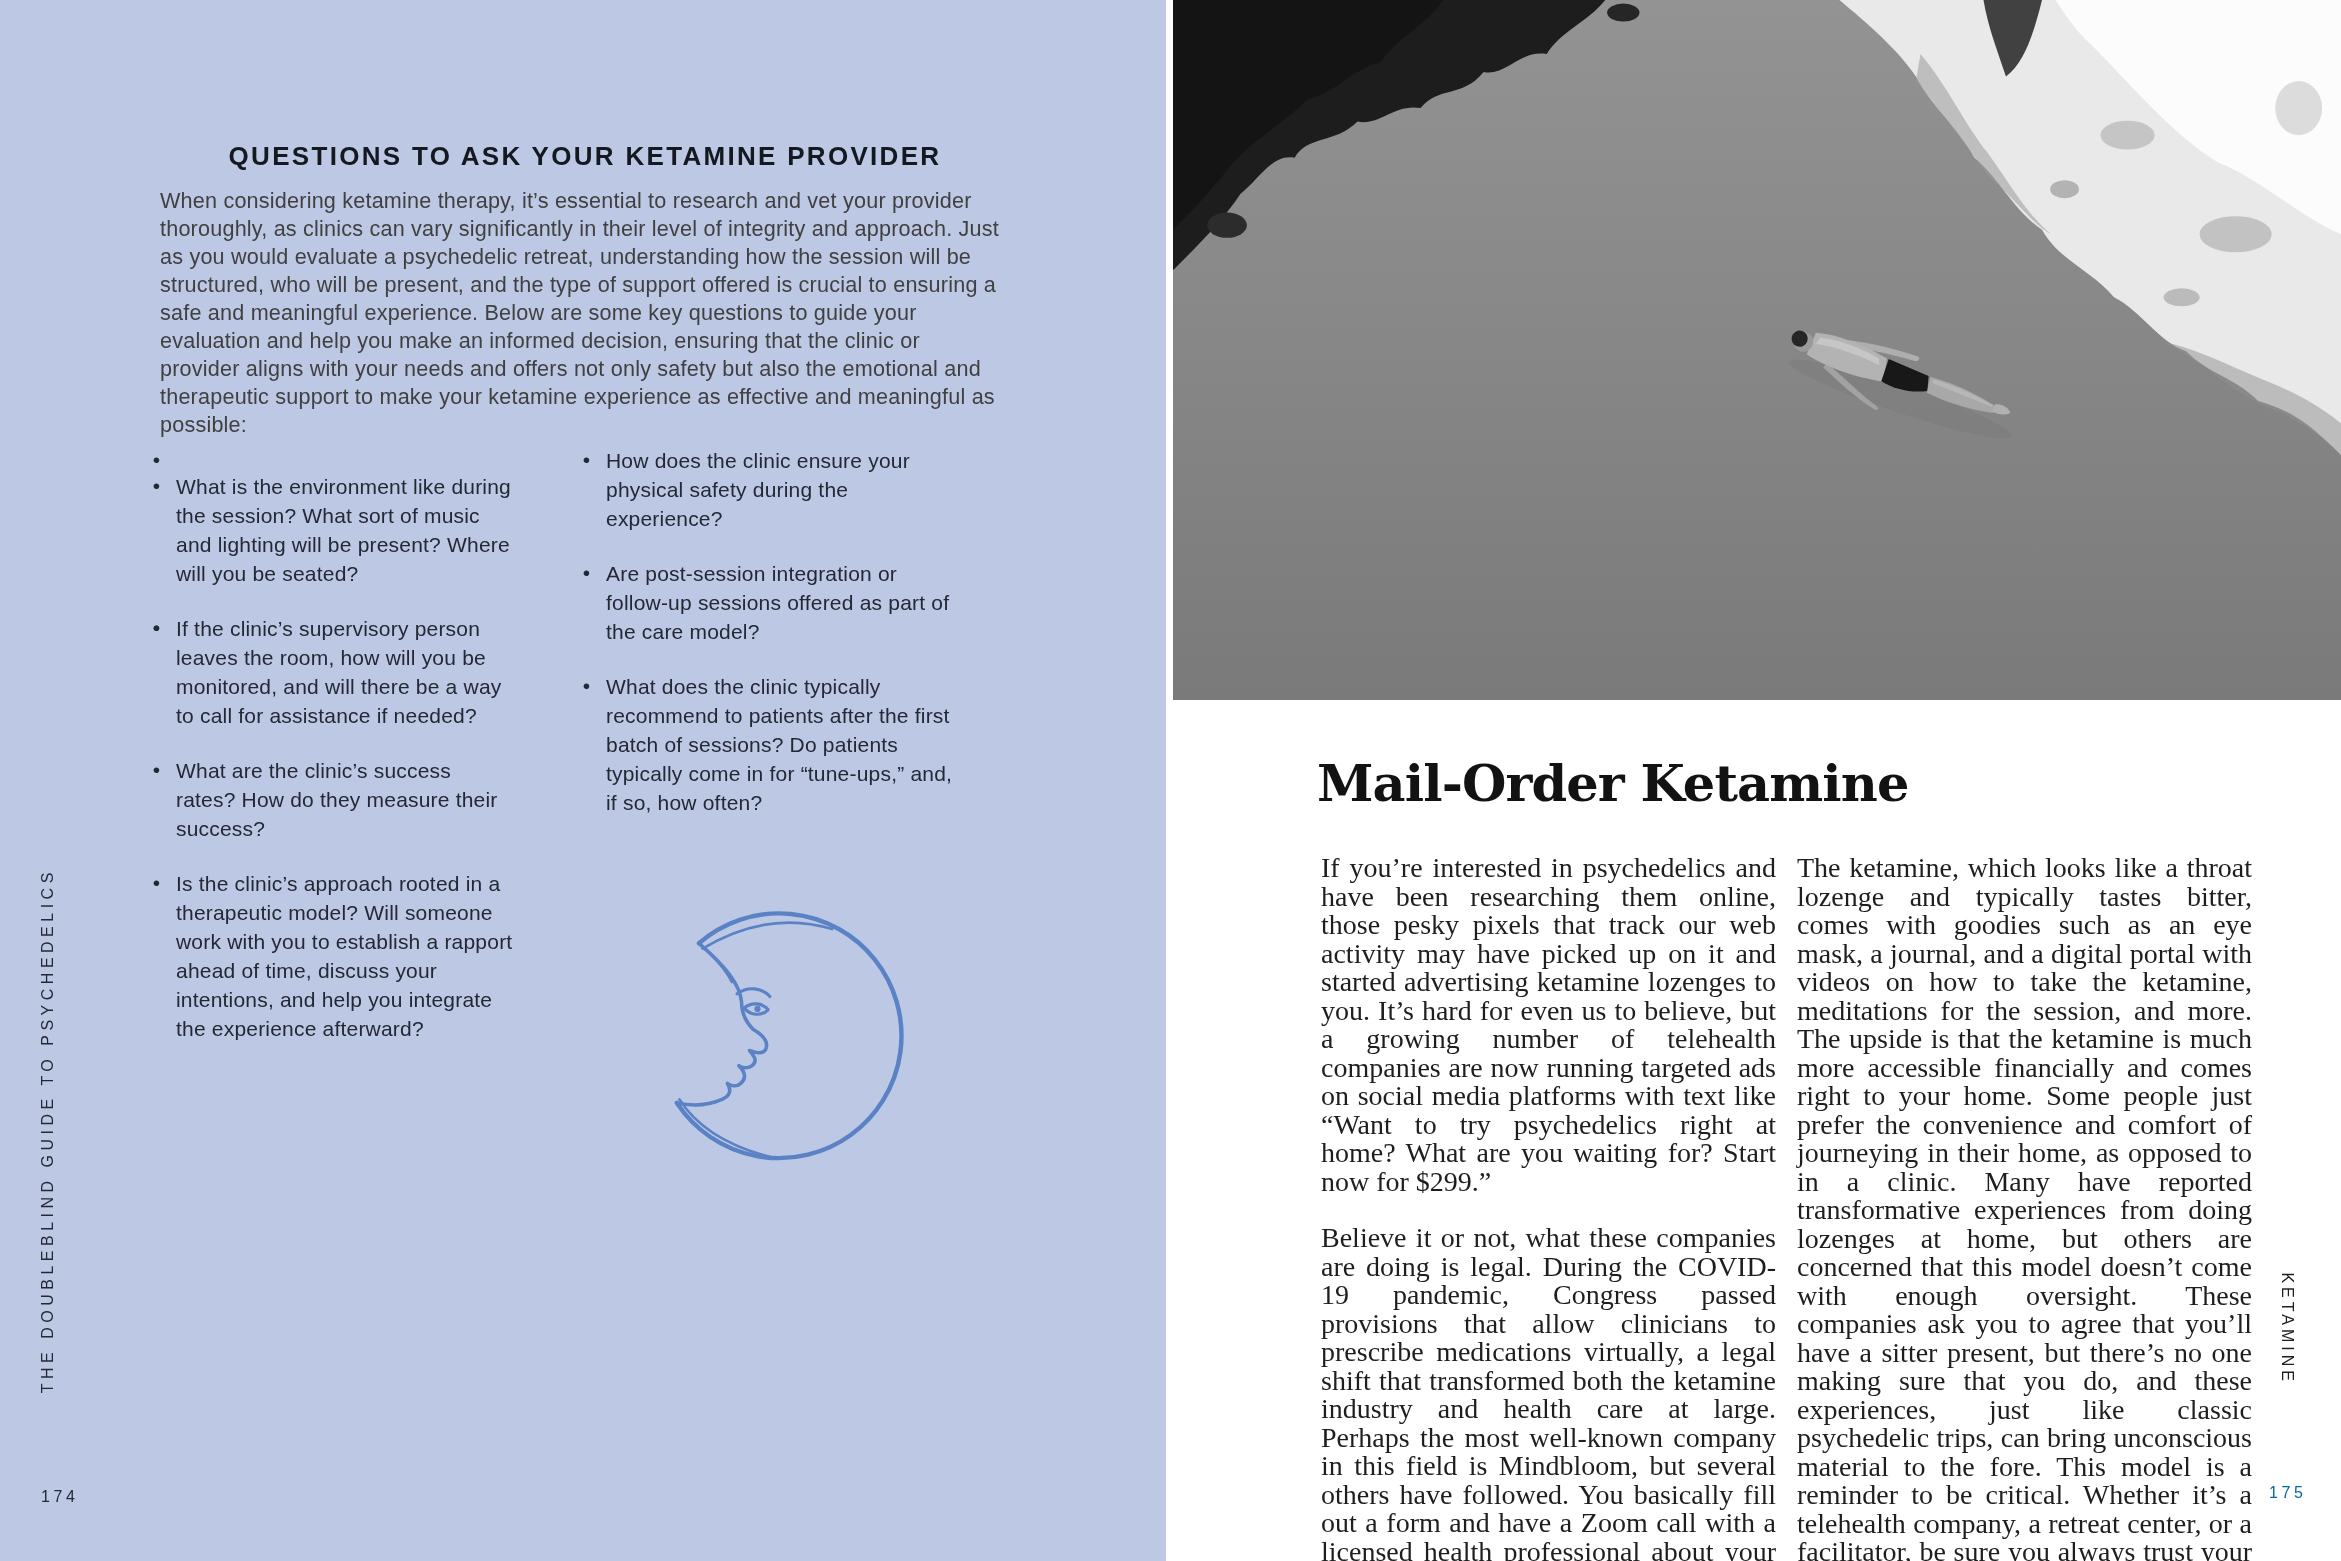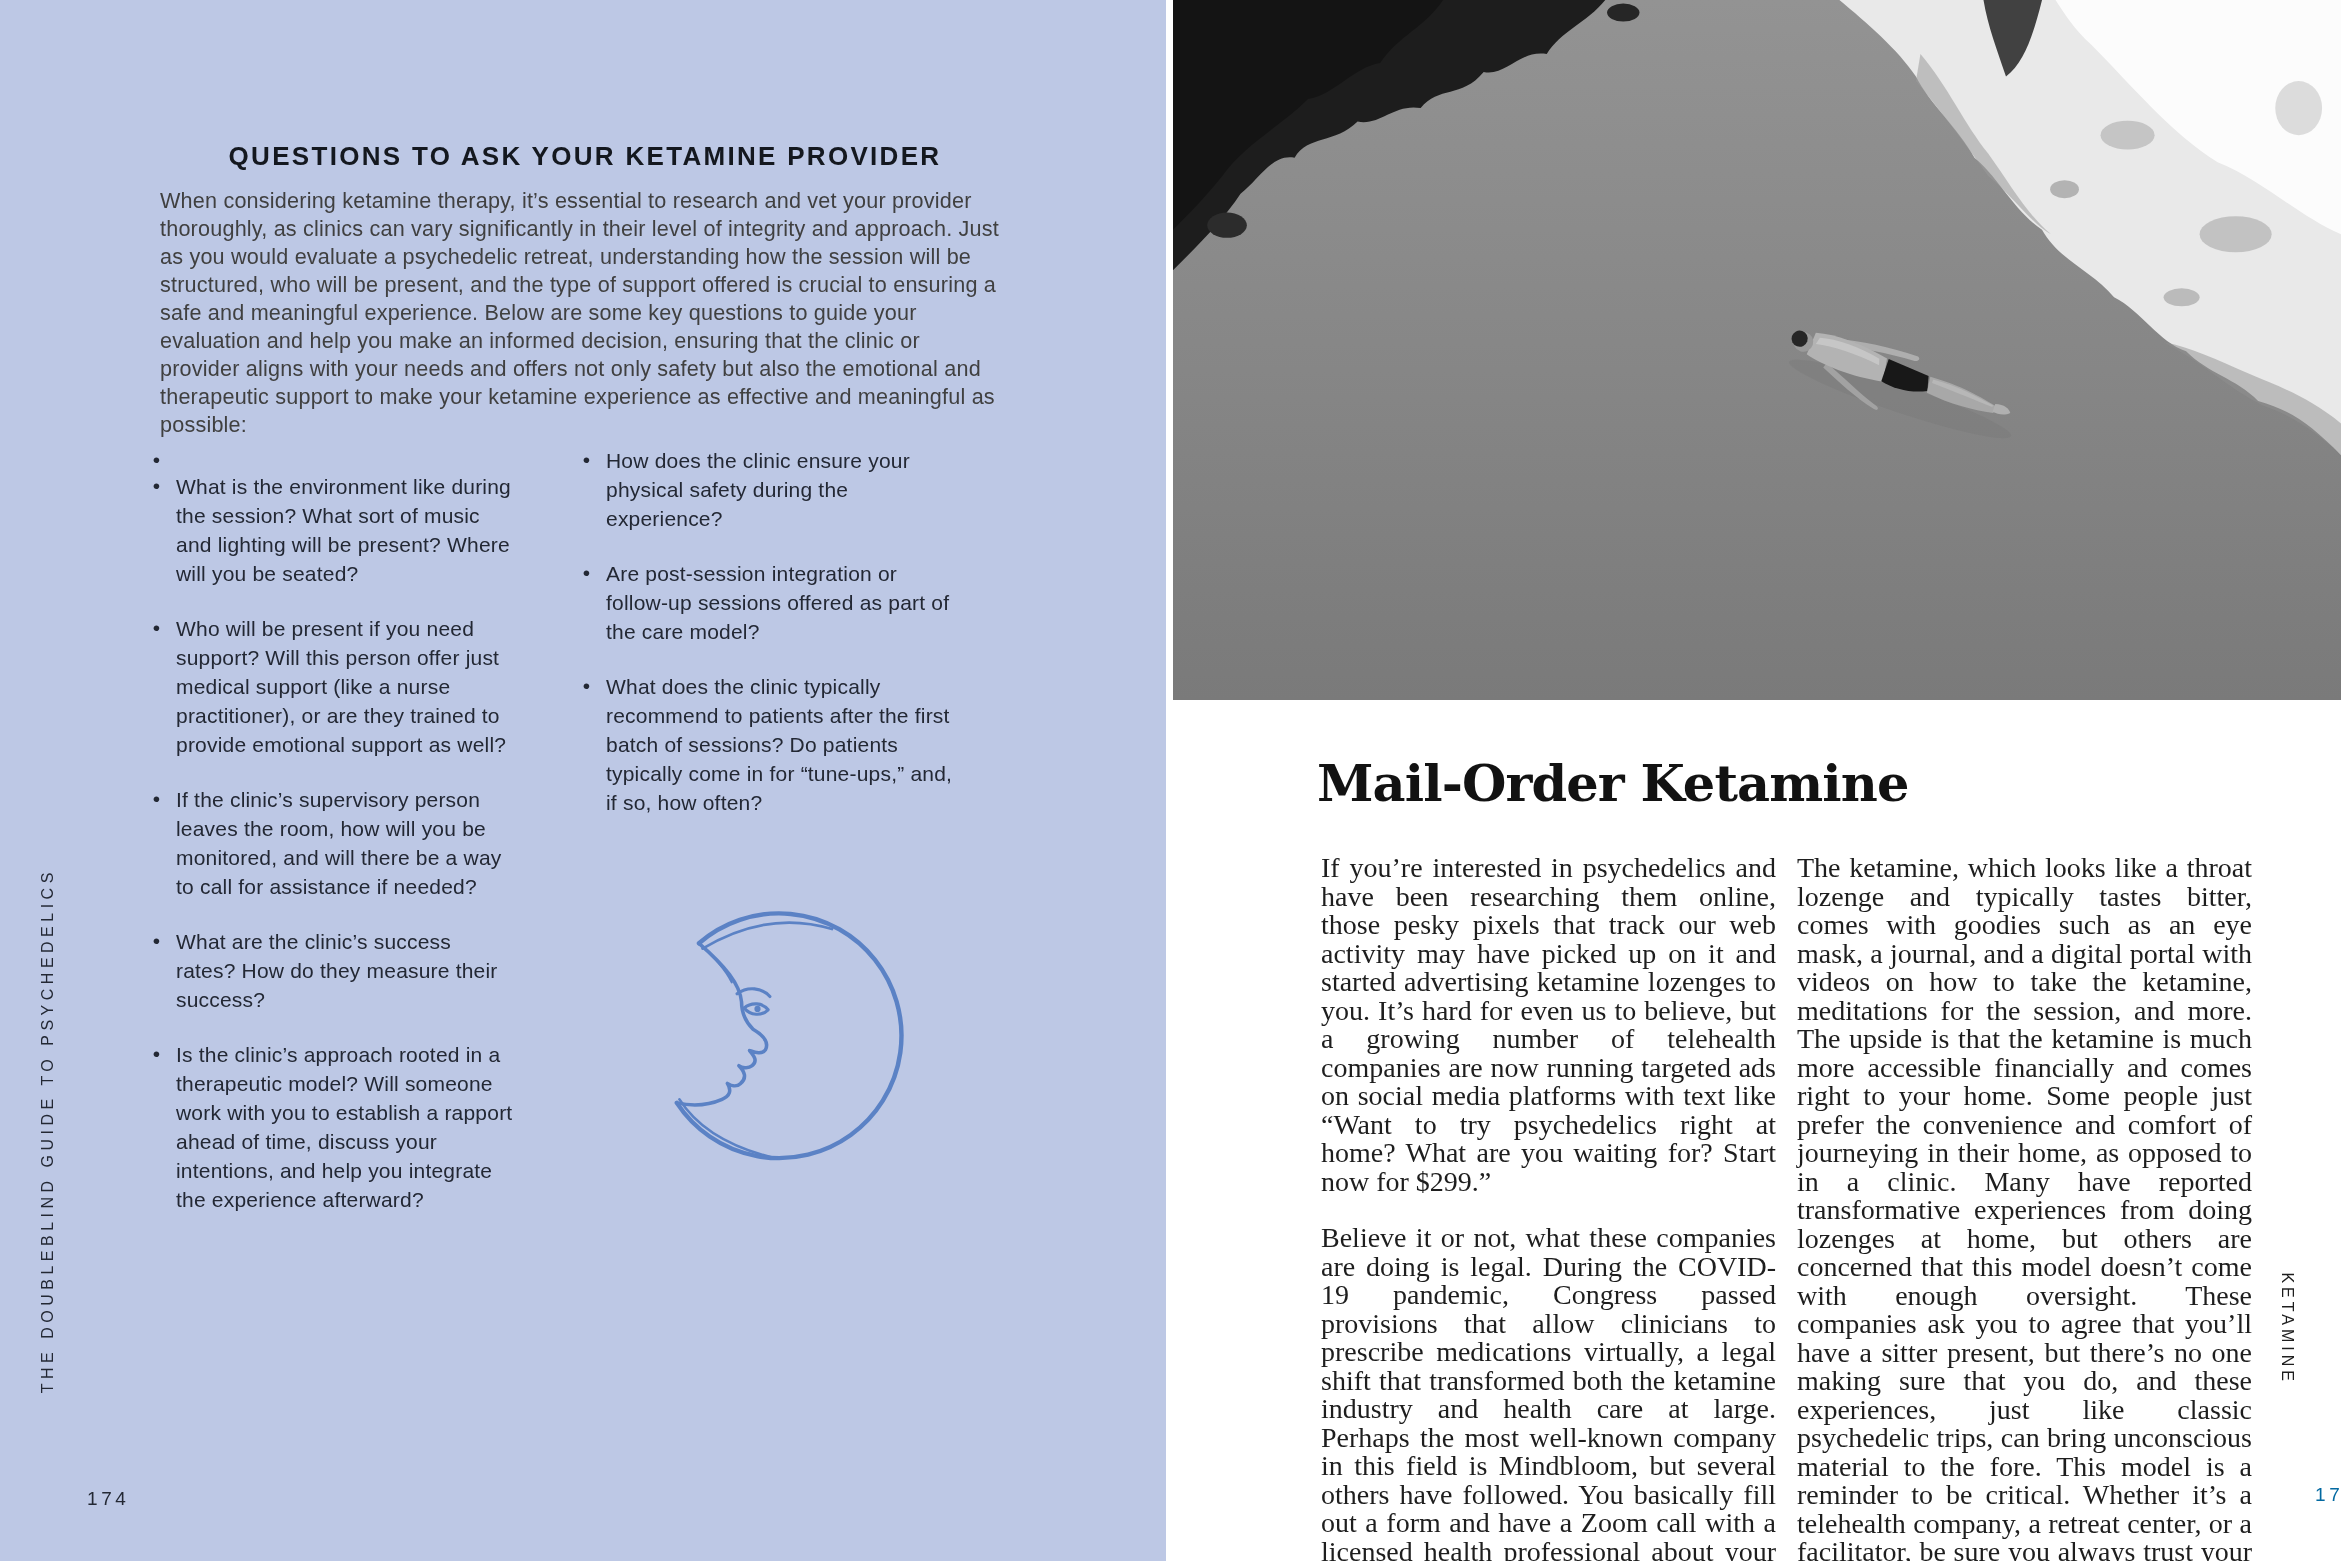--- a/index.html
+++ b/index.html
@@ -62,7 +62,6 @@
       </div>
       <div class="bullet-item">
         <span class="bullet-dot">•</span>
-        <span>Who will be present if you need support? Will this person offer just medical support (like a nurse practitioner), or are they trained to provide emotional support as well?</span>
       </div>
       <div class="bullet-item">
         <span class="bullet-dot">•</span>

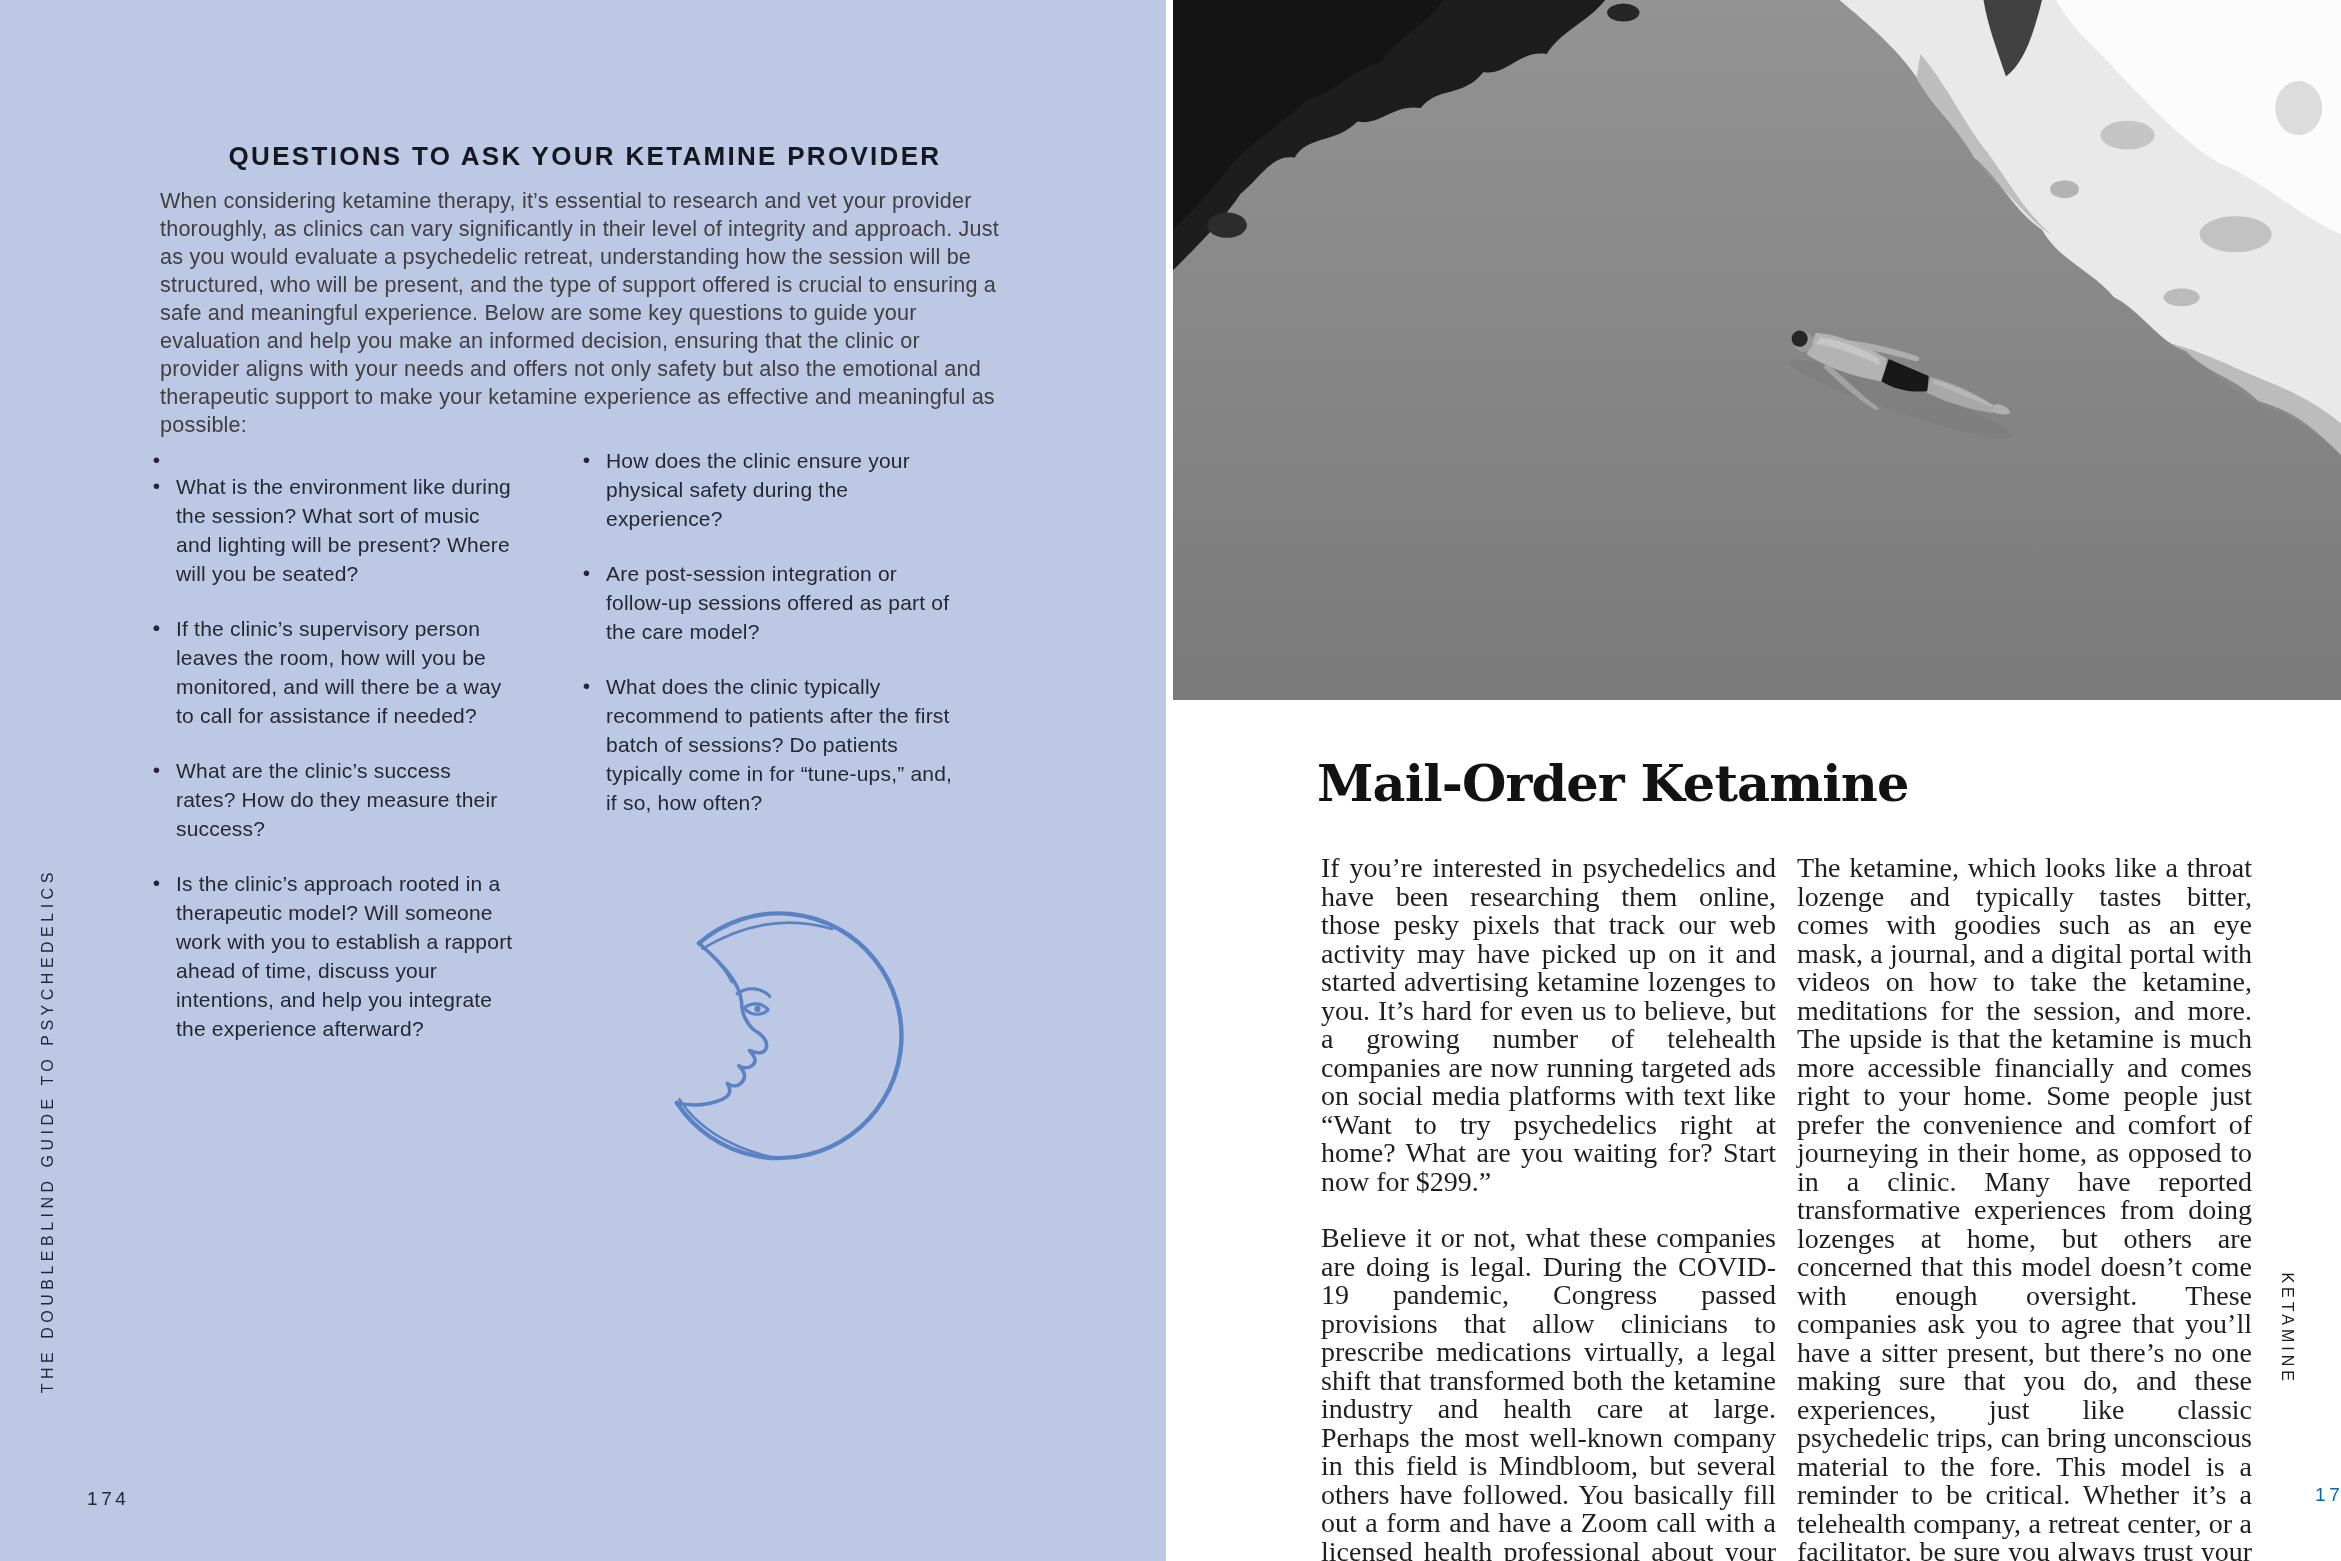--- a/index.html
+++ b/index.html
@@ -21,7 +21,7 @@
   .sidebar-left{position:absolute;left:-228px;top:1119px;width:558px;height:23.4px;
     transform:rotate(-90deg);transform-origin:center;text-align:center;white-space:nowrap;
     font-size:16px;letter-spacing:4.5px;color:#232834;}
-  .pagenum{font-size:19px;letter-spacing:3.6px;color:#232834;margin-left:46px;}
+  .pagenum{font-size:16px;letter-spacing:3.6px;color:#232834;}
   .pagenum-left{position:absolute;left:41px;top:1488px;}
 
   

